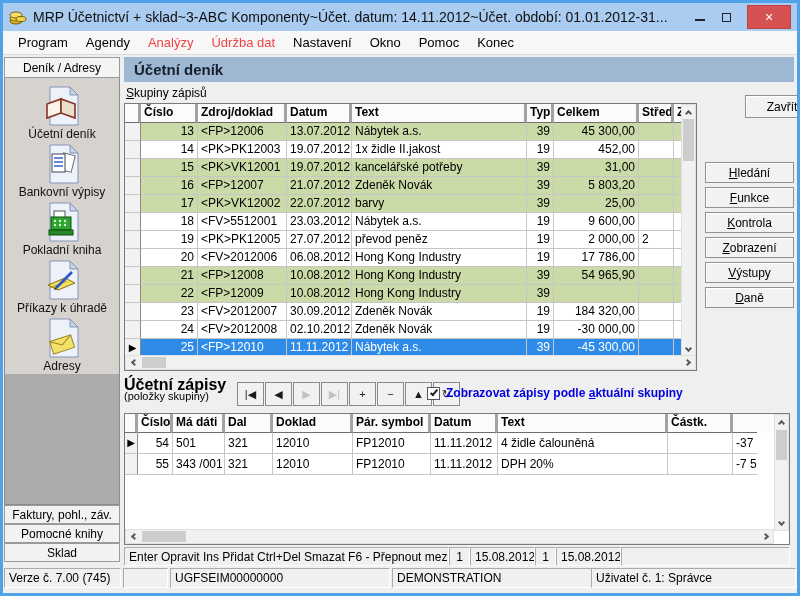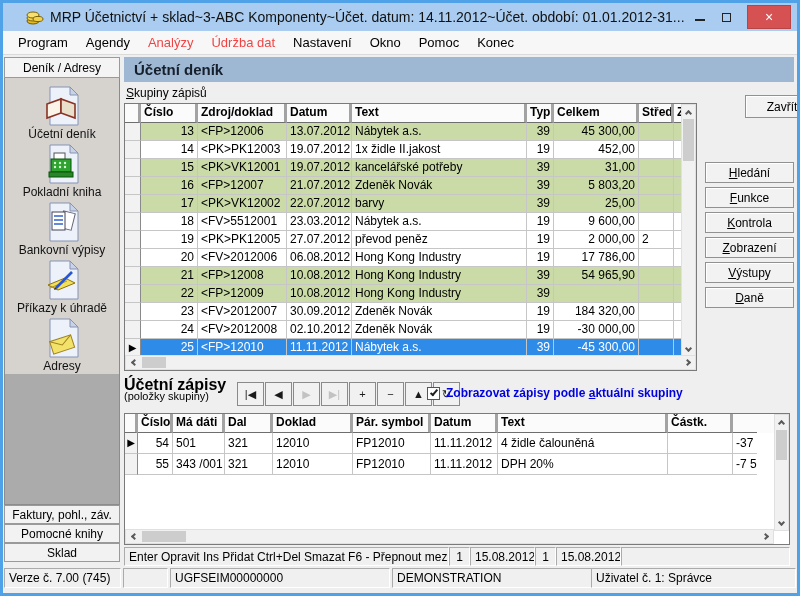--- a/index.html
+++ b/index.html
@@ -11,7 +11,7 @@
 
   
   .titlebar { position:absolute; left:0; top:0; width:794px; height:28px;
-              background:#A9CCF0; display:flex; align-items:center; padding-left:23px; }
+              background:#A9CCF0; display:flex; align-items:center; padding-left:6px; }
   .app-icon { width:18px; height:18px; margin-right:6px; flex:0 0 auto; }
   .title-text { font-size:14px; color:#111; white-space:nowrap; overflow:hidden; width:640px; }
   .caption-btns { position:absolute; right:6px; top:0; height:28px; display:flex; align-items:center; }

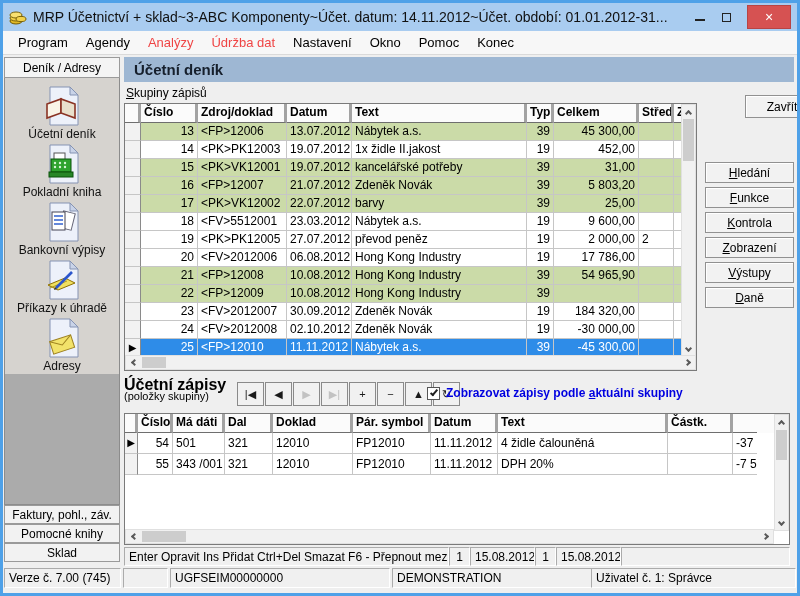--- a/index.html
+++ b/index.html
@@ -196,6 +196,21 @@
             <path d="M32 18 L18 13 L18 27 L32 32 Z" fill="#E9E0CC" stroke="#8A3324" stroke-width="1.6"></path>
           </svg>
           <span class="side-label">Účetní deník</span>
+        </div>
+
+        <div class="side-item">
+          <svg viewBox="0 0 38 40">
+            <path d="M7 1 h20 l8 8 v30 h-28 z" fill="#EDF1FA" stroke="#8593B3"></path>
+            <path d="M27 1 l8 8 h-8 z" fill="#C9D3E8" stroke="#8593B3"></path>
+            <g transform="rotate(14 24 20)">
+                <rect x="18" y="10" width="12" height="17" fill="#fff" stroke="#667"></rect>
+              </g>
+            <rect x="9" y="10" width="13" height="18" fill="#fff" stroke="#445"></rect>
+            <line x1="11" y1="14" x2="20" y2="14" stroke="#2255CC" stroke-width="1.4"></line>
+            <line x1="11" y1="18" x2="20" y2="18" stroke="#2255CC" stroke-width="1.4"></line>
+            <line x1="11" y1="22" x2="20" y2="22" stroke="#2255CC" stroke-width="1.4"></line>
+          </svg>
+          <span class="side-label">Bankovní výpisy</span>
         </div>
 
         <div class="side-item">
@@ -219,21 +234,6 @@
           <svg viewBox="0 0 38 40">
             <path d="M7 1 h20 l8 8 v30 h-28 z" fill="#EDF1FA" stroke="#8593B3"></path>
             <path d="M27 1 l8 8 h-8 z" fill="#C9D3E8" stroke="#8593B3"></path>
-            <g transform="rotate(14 24 20)">
-                <rect x="18" y="10" width="12" height="17" fill="#fff" stroke="#667"></rect>
-              </g>
-            <rect x="9" y="10" width="13" height="18" fill="#fff" stroke="#445"></rect>
-            <line x1="11" y1="14" x2="20" y2="14" stroke="#2255CC" stroke-width="1.4"></line>
-            <line x1="11" y1="18" x2="20" y2="18" stroke="#2255CC" stroke-width="1.4"></line>
-            <line x1="11" y1="22" x2="20" y2="22" stroke="#2255CC" stroke-width="1.4"></line>
-          </svg>
-          <span class="side-label">Bankovní výpisy</span>
-        </div>
-
-        <div class="side-item">
-          <svg viewBox="0 0 38 40">
-            <path d="M7 1 h20 l8 8 v30 h-28 z" fill="#EDF1FA" stroke="#8593B3"></path>
-            <path d="M27 1 l8 8 h-8 z" fill="#C9D3E8" stroke="#8593B3"></path>
             <path d="M5 25 l17 -7 l10 5 l-17 7 z" fill="#F0E060" stroke="#8F7000"></path>
             <path d="M7 28 l17 -7" stroke="#B09A20" stroke-width="1"></path>
             <line x1="13" y1="28" x2="29" y2="12" stroke="#2B55CC" stroke-width="2.6"></line>

